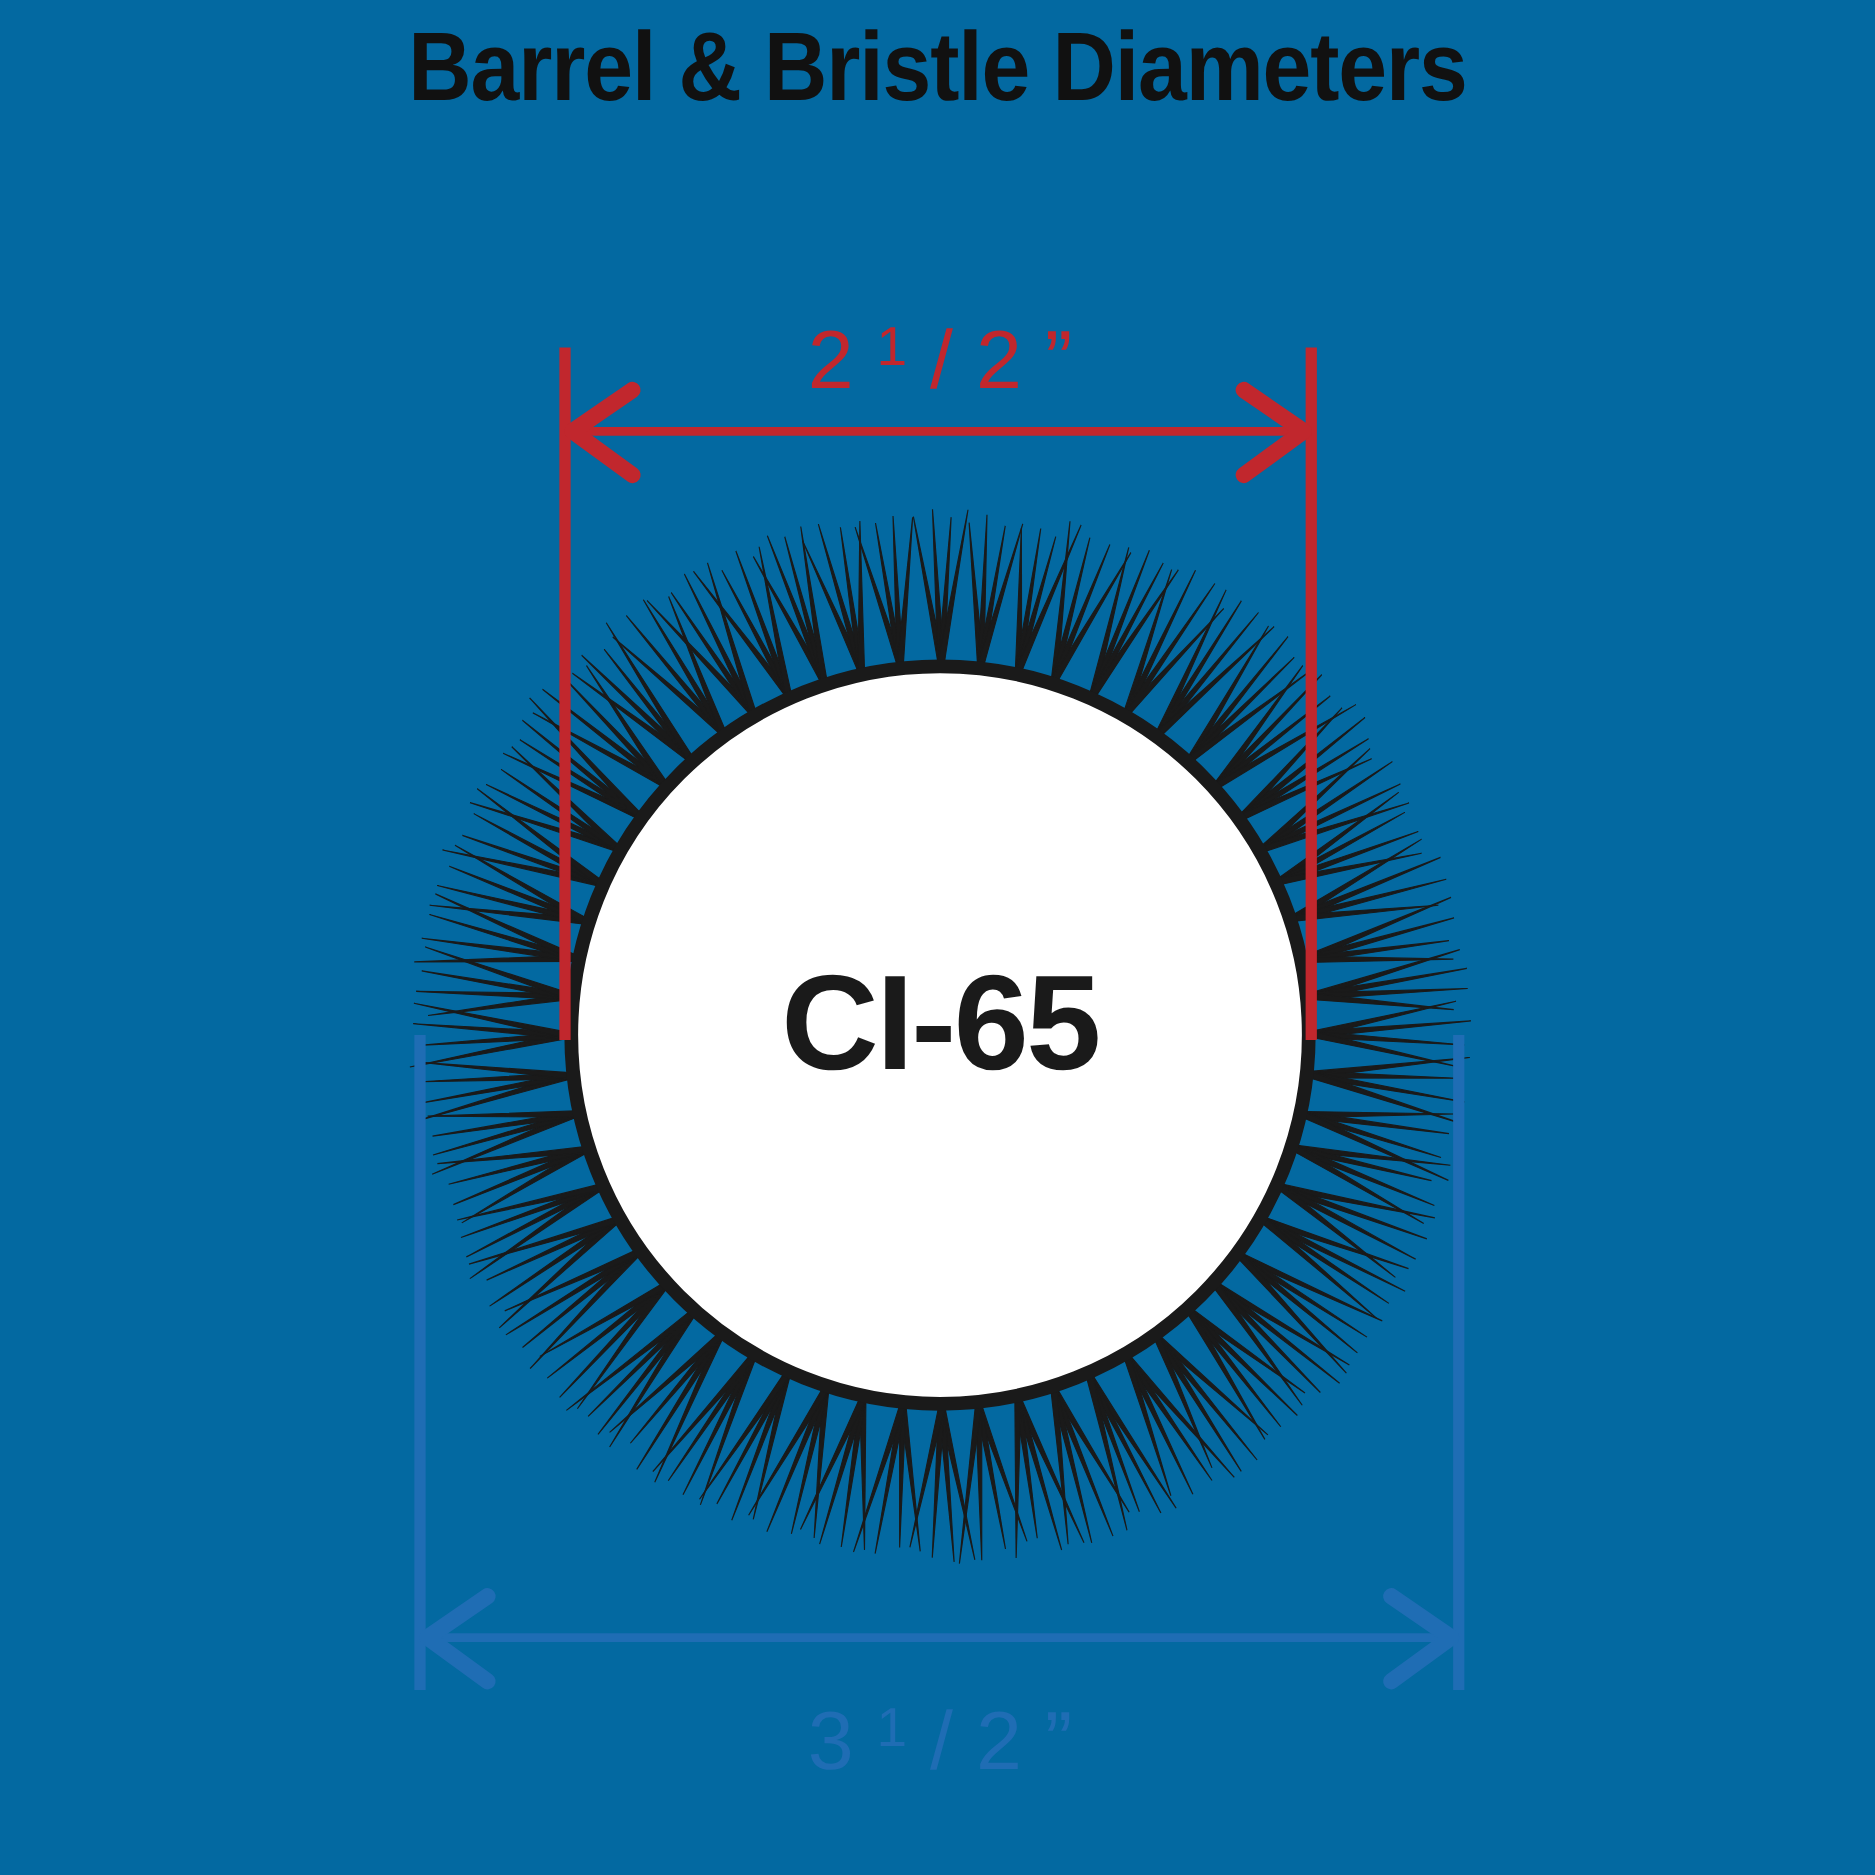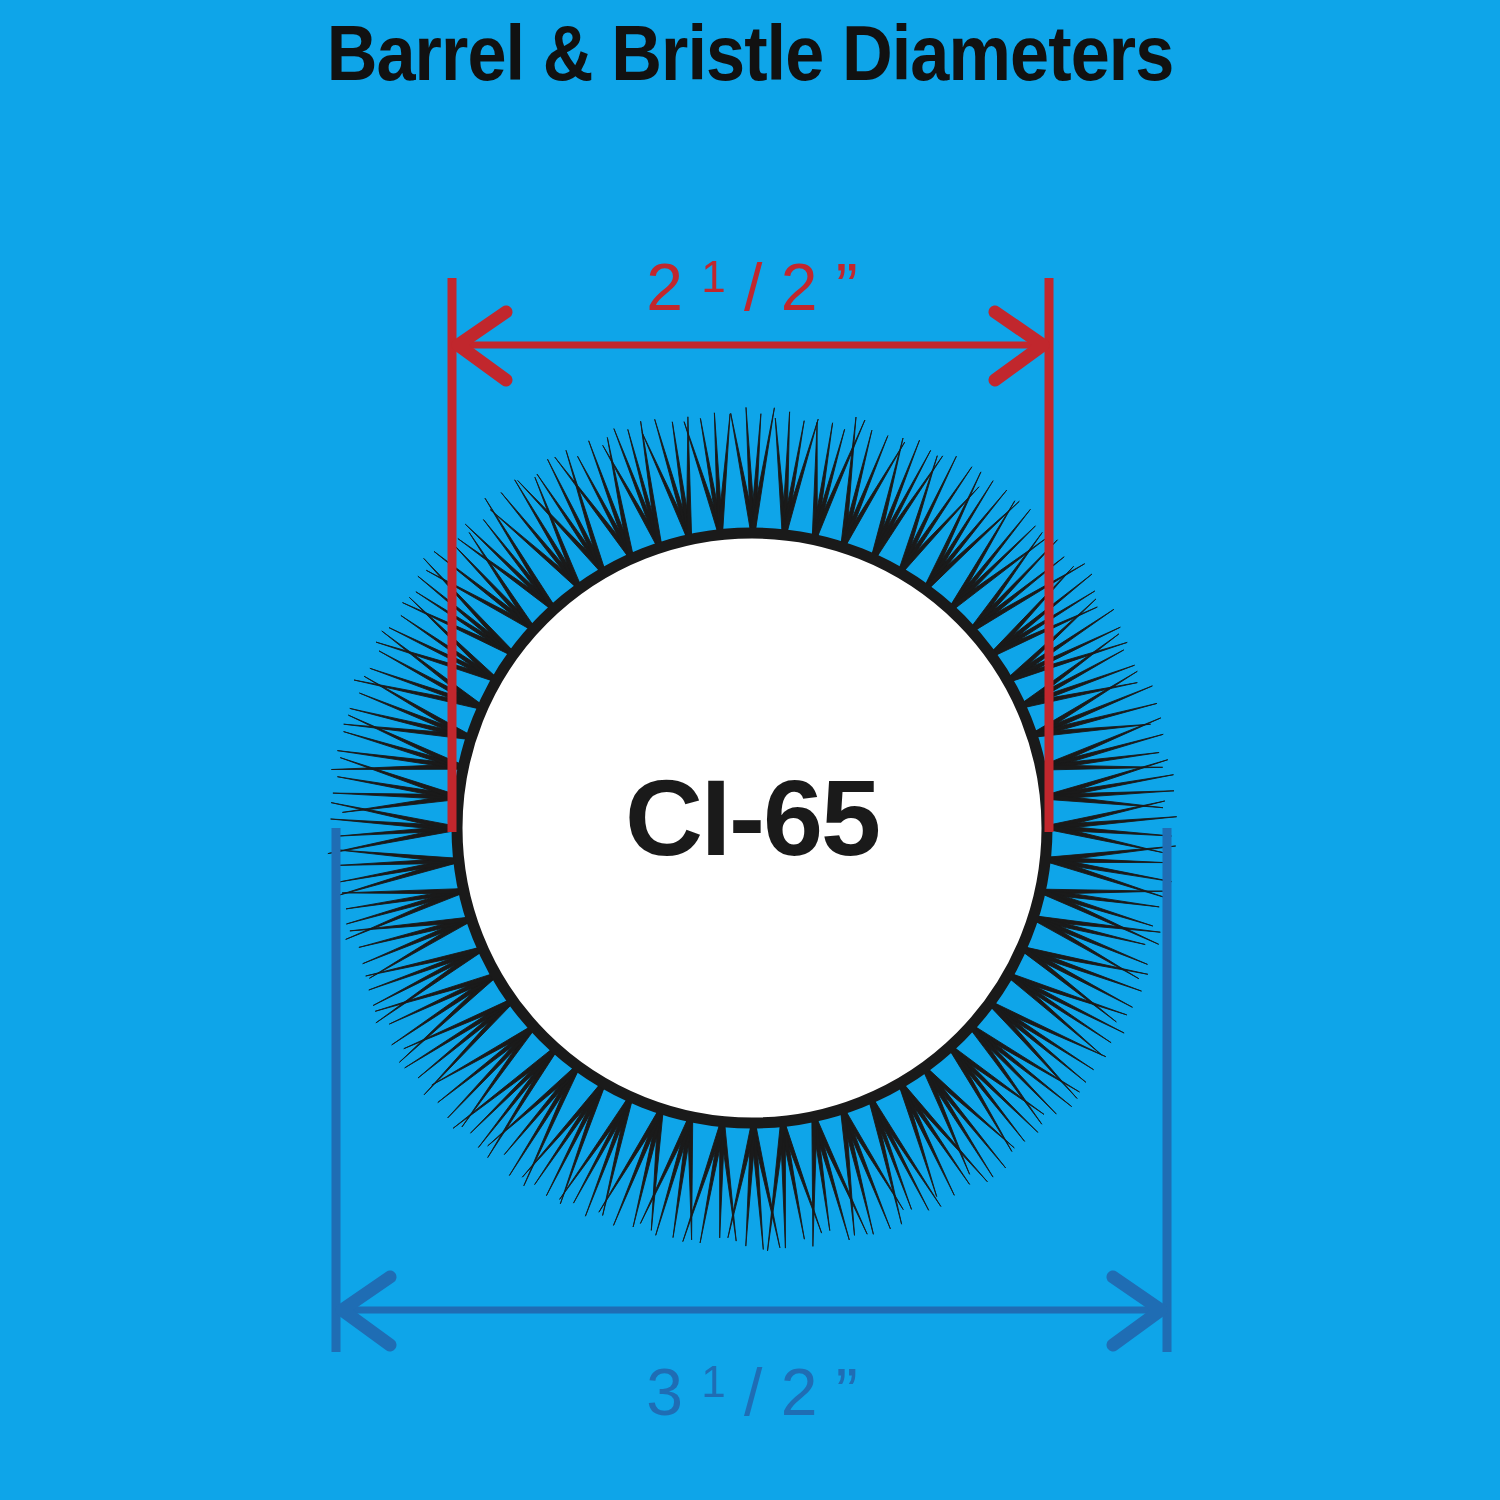--- a/index.html
+++ b/index.html
@@ -18,7 +18,7 @@
     position: relative;
     width: 1500px;
     height: 1500px;
-    background: #0ea5e9;
+    background: #0369a1;
   }
   #diagram-title {
     position: absolute;

